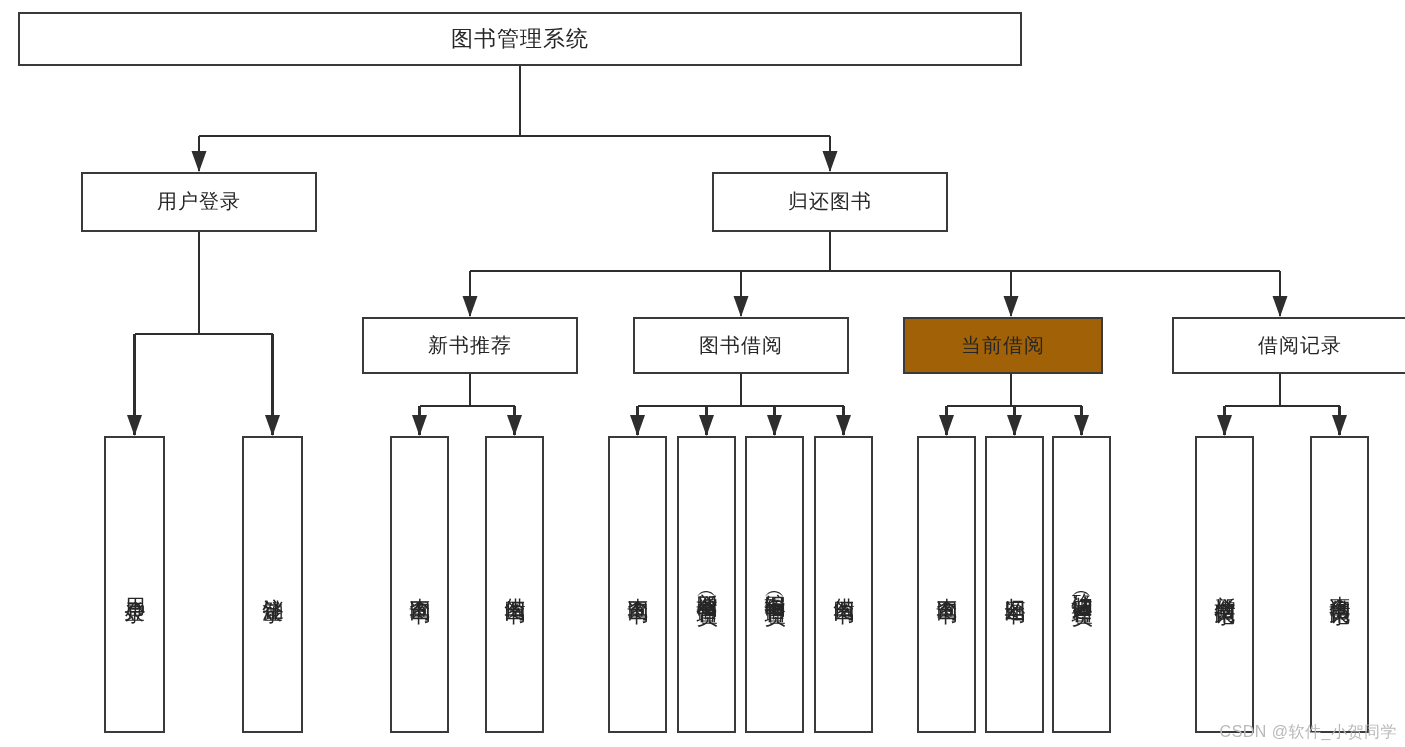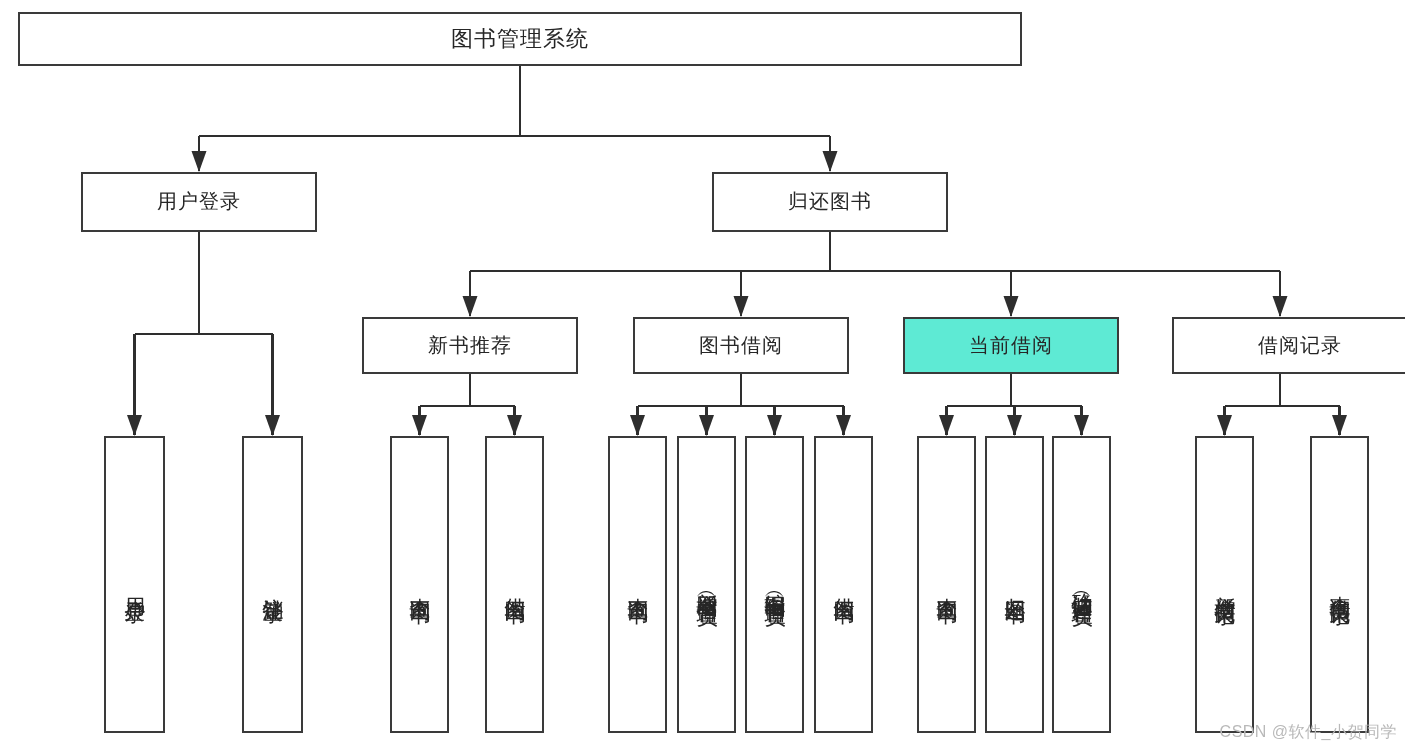--- a/index.html
+++ b/index.html
@@ -133,7 +133,7 @@
       <div class="node horiz" style="left: 633px; top: 317px; width: 216px; height: 57px; border-color: rgb(58, 58, 58); background: rgb(255, 255, 255); color: rgb(38, 38, 38);">
         <span class="label" style="font-size: 20px;">图书借阅</span>
       </div>
-      <div class="node horiz" style="left: 903px; top: 317px; width: 216px; height: 57px; border-color: rgb(58, 58, 58); background: #5eead4; color: rgb(38, 38, 38);">
+      <div class="node horiz" style="left: 903px; top: 317px; width: 200px; height: 57px; border-color: rgb(58, 58, 58); background: #a16207; color: rgb(38, 38, 38);">
         <span class="label" style="font-size: 20px;">当前借阅</span>
       </div>
       <div class="node horiz" style="left: 1172px; top: 317px; width: 256px; height: 57px; border-color: rgb(58, 58, 58); background: rgb(255, 255, 255); color: rgb(38, 38, 38);">

